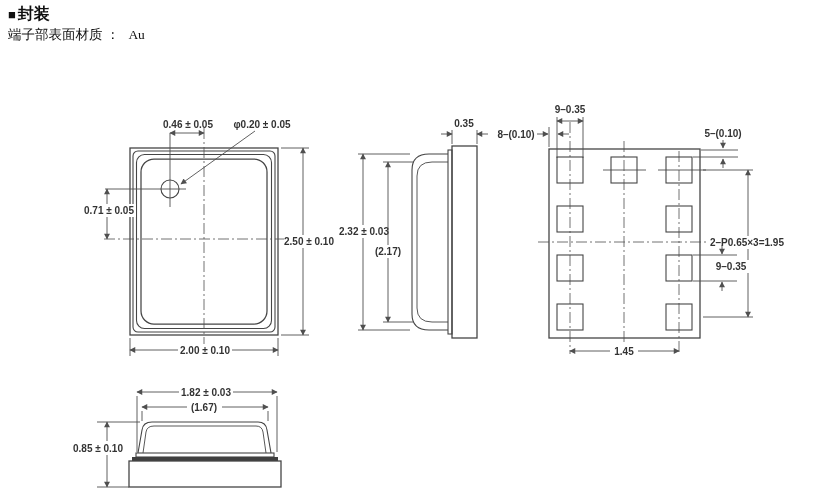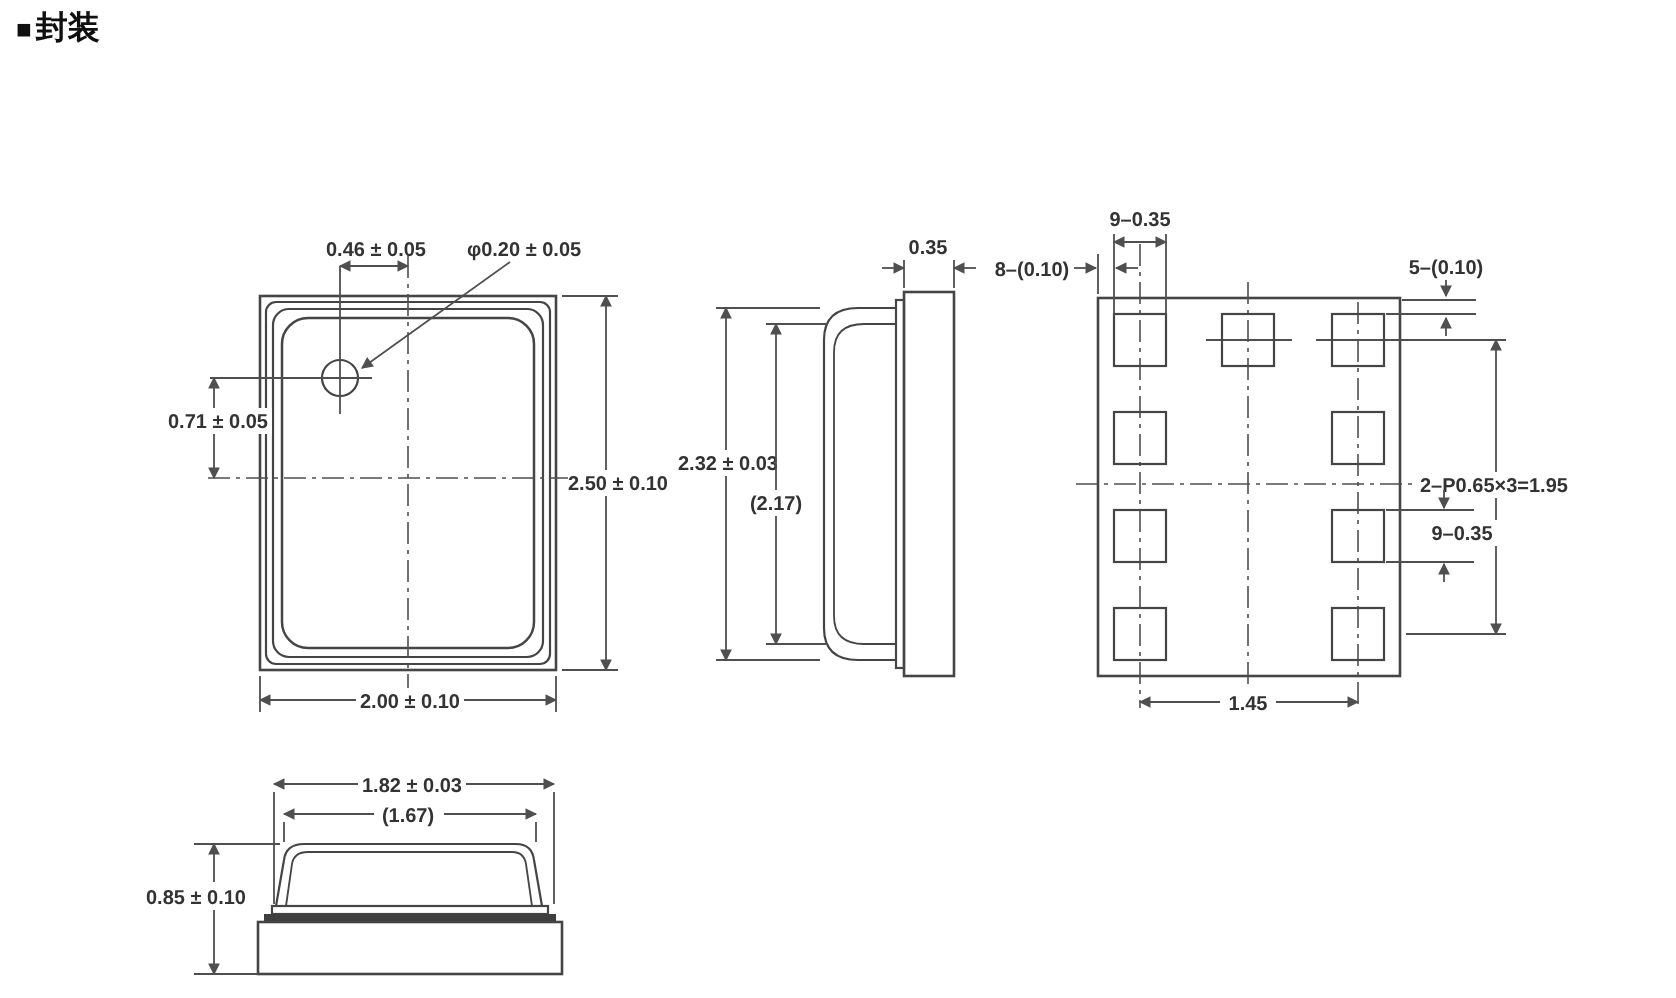--- a/index.html
+++ b/index.html
@@ -31,6 +31,9 @@
     <div class="title-row">
       <span class="marker">■</span>
       <span>封装</span>
+    </div>
+    <div class="spec-line">
+      <span class="spec-label">端子部表面材质 ：</span><span>Au</span>
     </div>
   </div>
 

